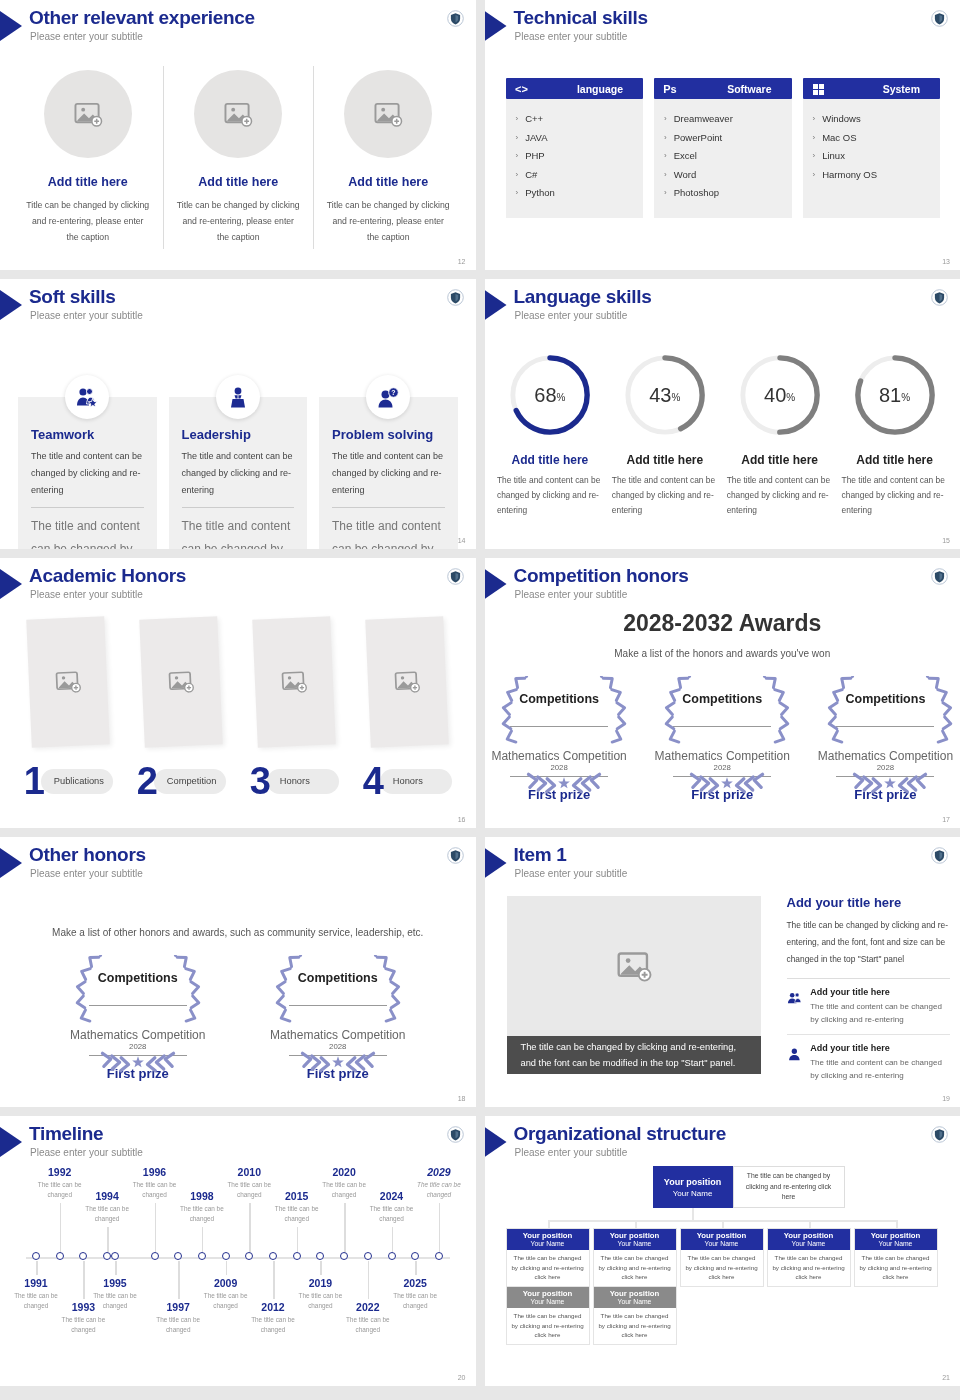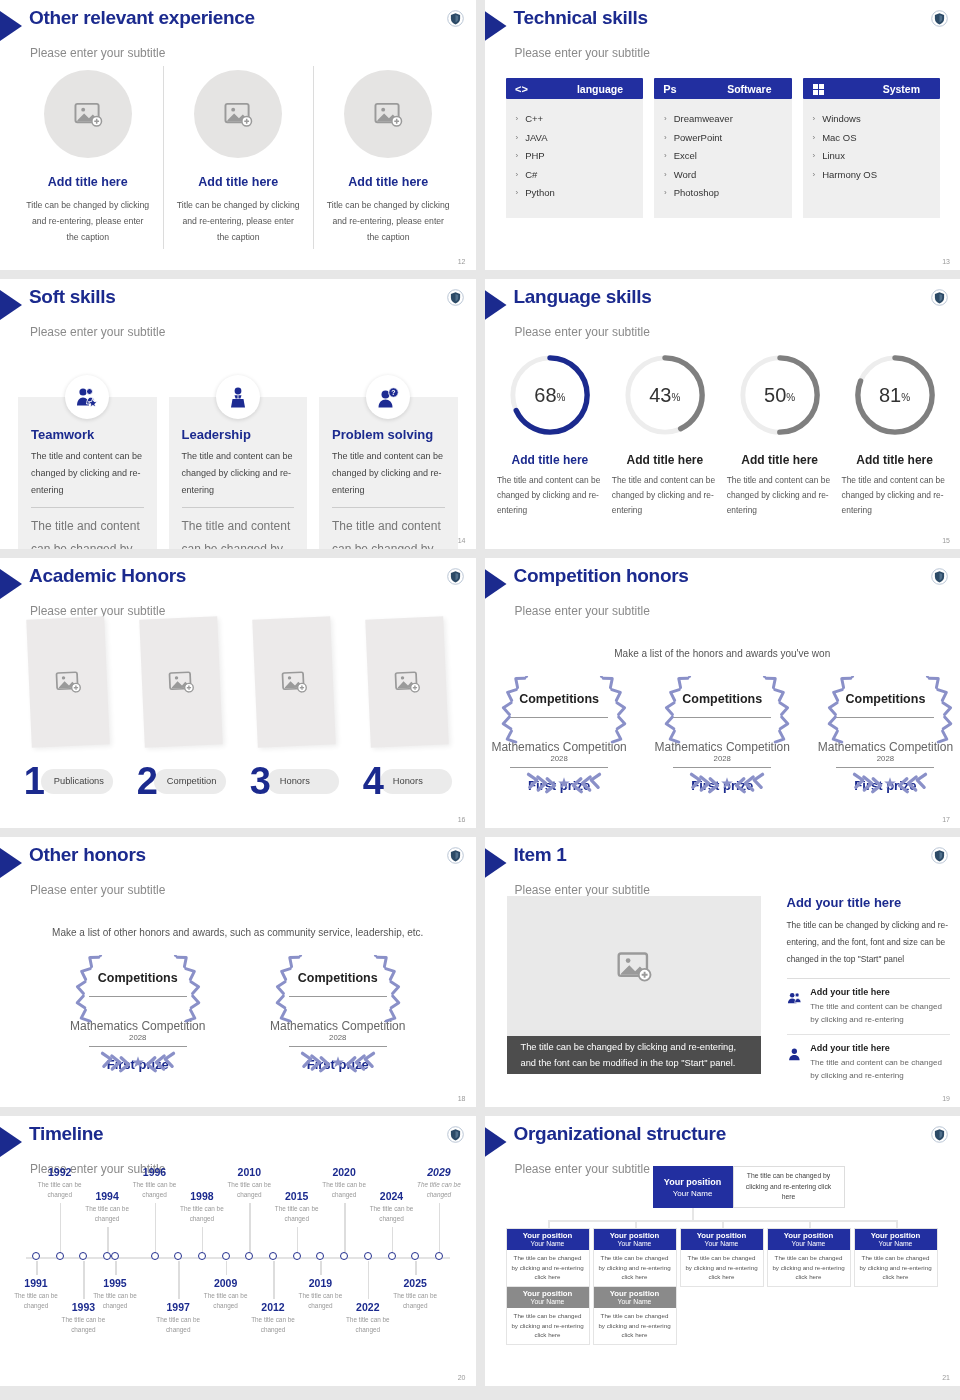--- a/index.html
+++ b/index.html
@@ -13,7 +13,7 @@
   .arrow{position:absolute; left:0; top:11px; width:22px; height:30px; background:var(--accent);
          clip-path:polygon(0 0,100% 50%,0 100%);}
   .s-title{position:absolute; left:29px; top:7px; font-size:19px; font-weight:700; color:var(--accent); letter-spacing:-0.3px;}
-  .s-sub{position:absolute; left:30px; top:31px; font-size:12px; color:#8a8a8a;margin-top:15px;}
+  .s-sub{position:absolute; left:30px; top:31px; font-size:10px; color:#8a8a8a;}
   .logo{position:absolute; right:12px; top:10px; width:17px; height:17px;}
   .pageno{position:absolute; right:10px; bottom:5px; font-size:7px; color:#9a9a9a;}
   

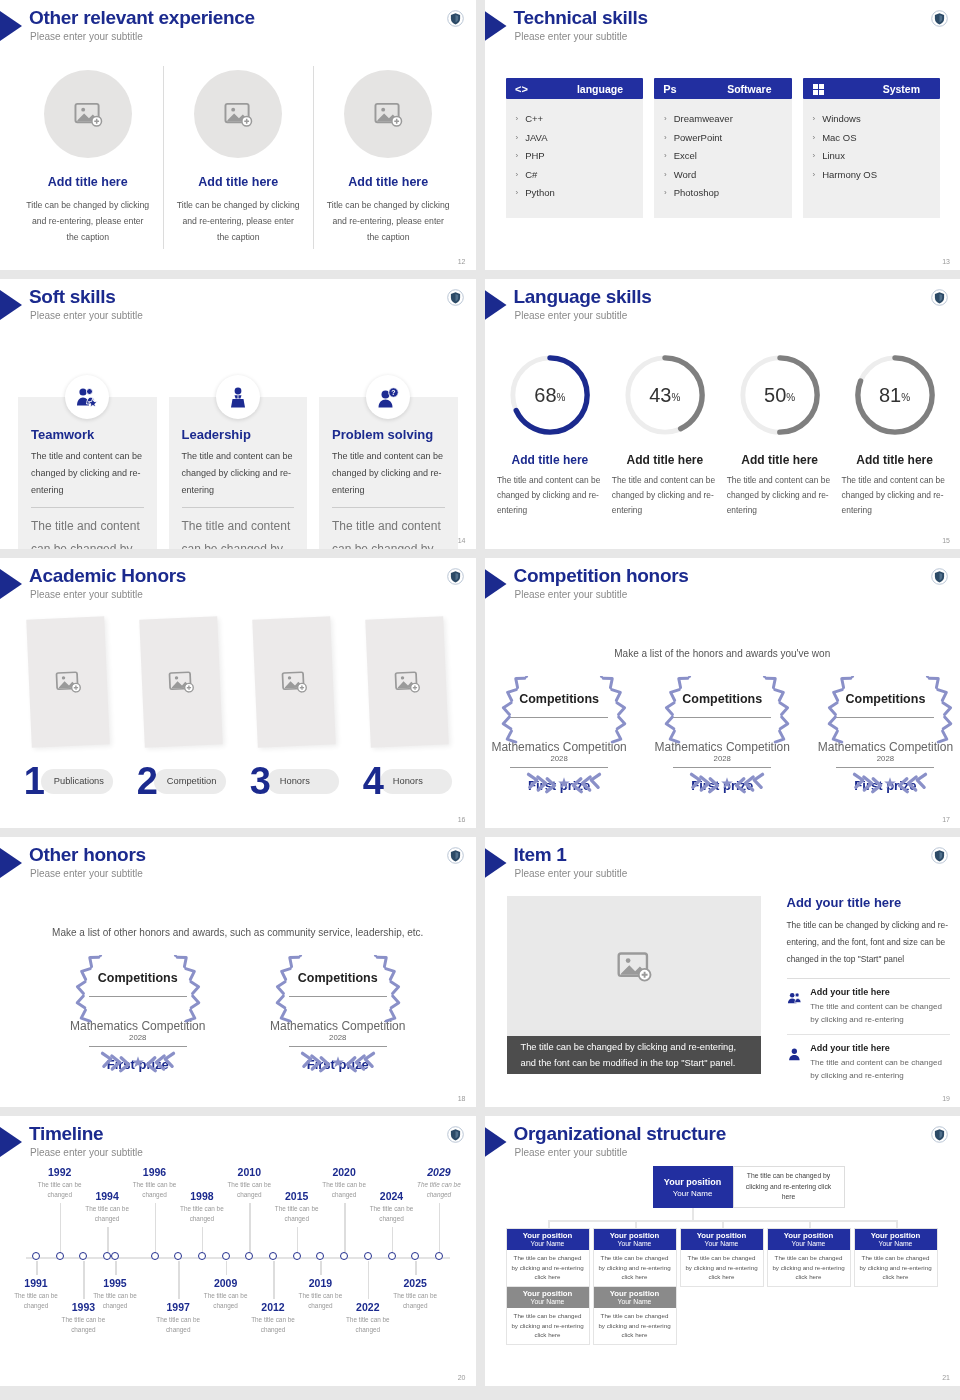--- a/index.html
+++ b/index.html
@@ -396,7 +396,7 @@
               <circle class="arc" cx="45" cy="45" r="38" transform="rotate(-90 45 45)" stroke-dasharray="119.4 238.8" stroke="#7f7f7f"></circle>
             </svg>
             <div class="g-val">
-              <span class="num">50</span>
+              <span class="num">40</span>
               <span class="pct">%</span>
             </div>
           </div>

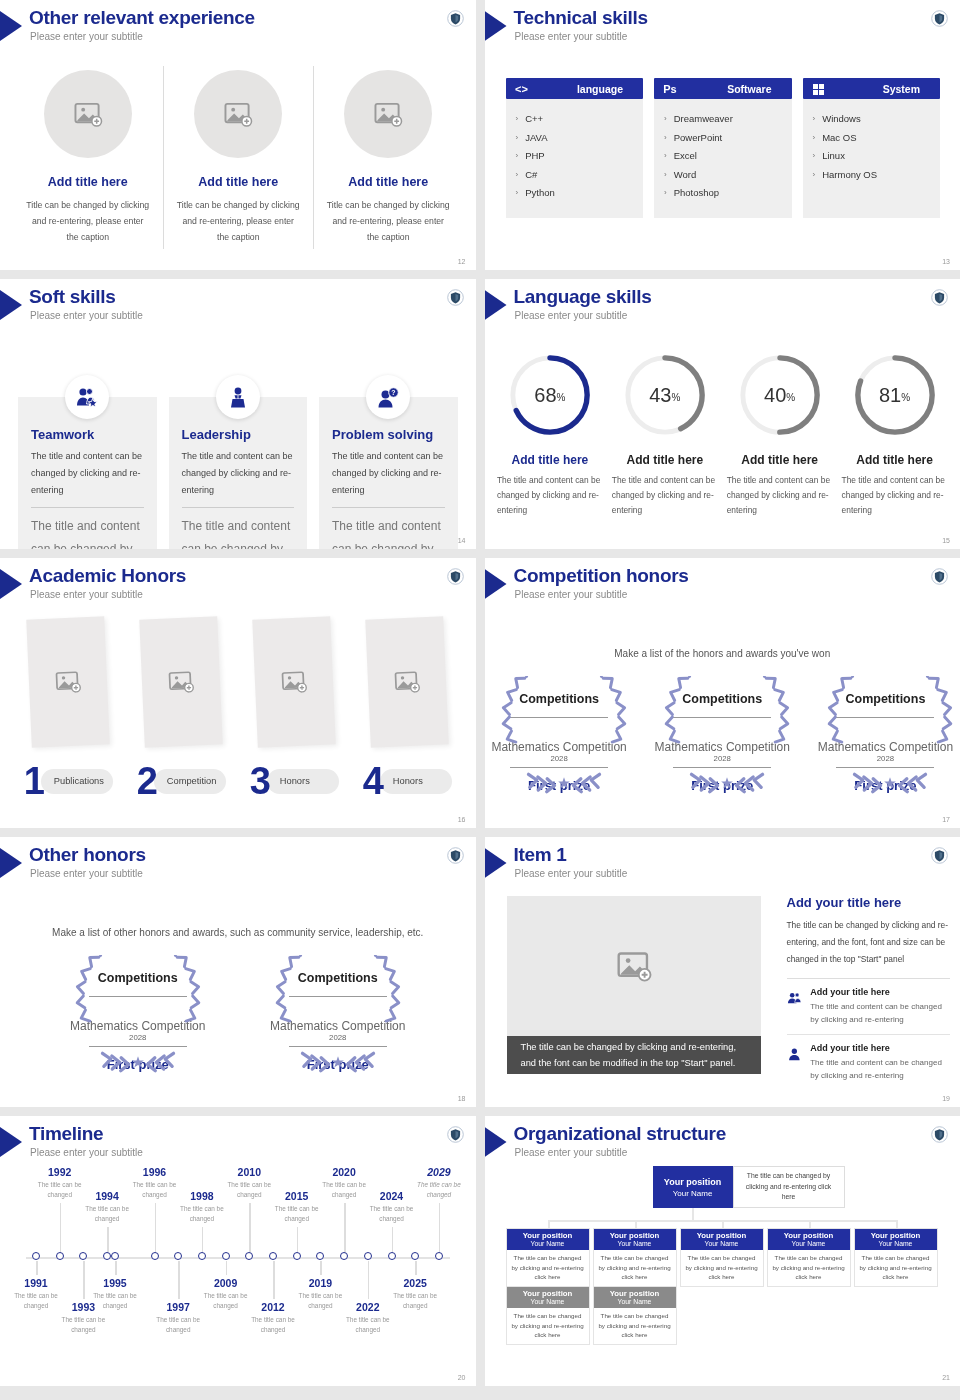--- a/index.html
+++ b/index.html
@@ -489,6 +489,7 @@
     <svg class="logo" viewBox="0 0 24 24">
         <use href="#shield"></use>
       </svg>
+    <div class="hn-head">2028-2032 Awards</div>
     <div class="hn-sub">Make a list of the honors and awards you've won</div>
     <div class="wreath-row">
 

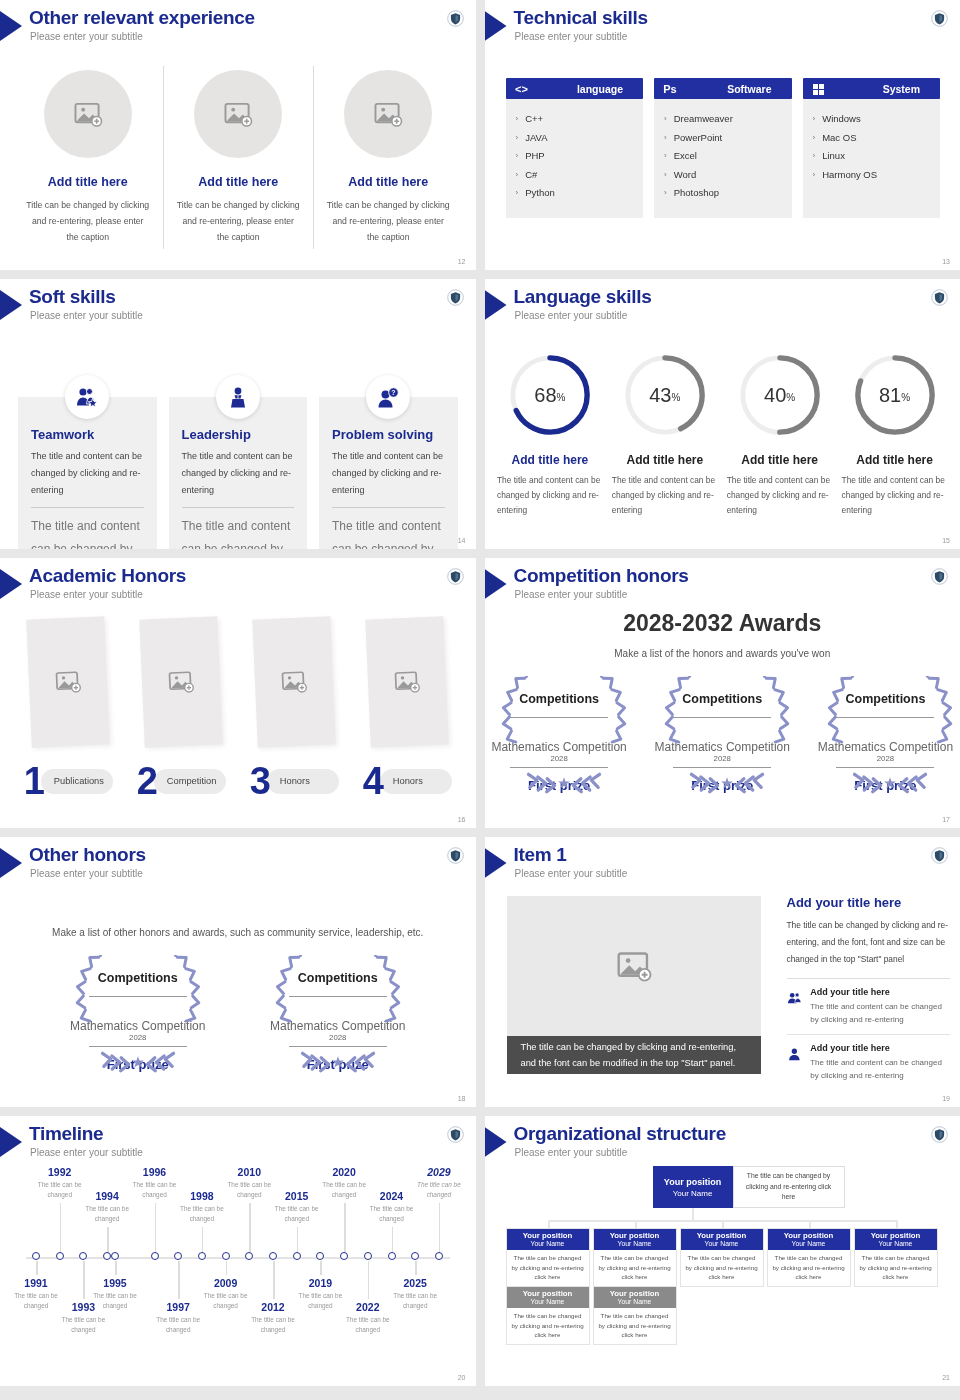--- a/index.html
+++ b/index.html
@@ -70,7 +70,7 @@
   .wreath-row.two{gap:42px;}
   .wreath{position:relative; width:158px; height:124px; padding-top:16px; text-align:center;}
   .wreath-svg{position:absolute; inset:0; width:158px; height:124px;}
-  .w-head{font-size:12.5px; font-weight:700; color:#222; width:98px; margin:0 auto; padding-bottom:11px; border-bottom:1px solid #999;}
+  .w-head{font-size:12.5px; font-weight:700; color:#222; width:98px; margin:0 auto; padding-bottom:20px; border-bottom:1px solid #999;}
   .w-line1{margin-top:22px; font-size:12px; color:#666;}
   .w-year{font-size:7.8px; color:#666; width:98px; margin:0 auto; padding-bottom:4px; border-bottom:1px solid #999;}
   .w-prize{margin-top:10px; font-size:13px; font-weight:700; color:var(--accent);}

